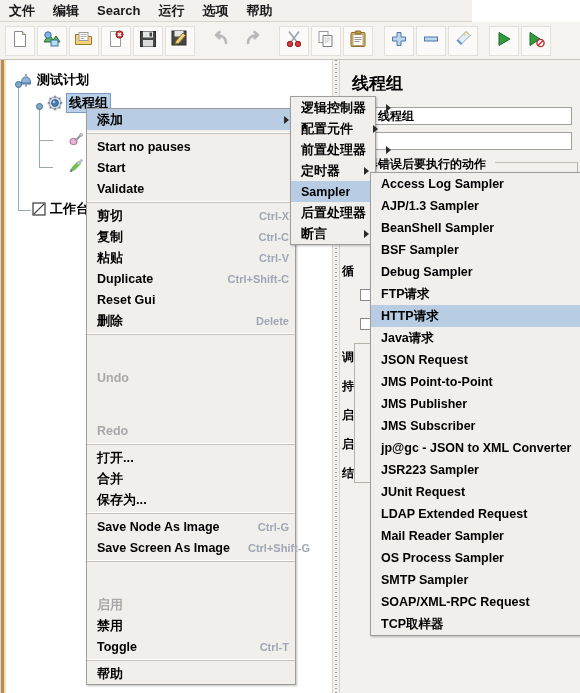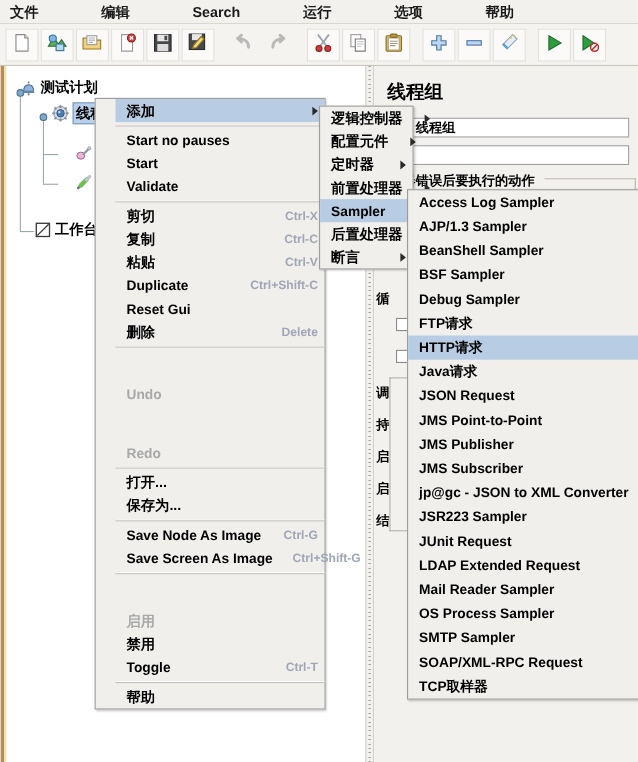--- a/index.html
+++ b/index.html
@@ -21,13 +21,12 @@
   #menubar {
     position: absolute;
     left: 0; top: 0;
-    width: 580px; height: 22px;
+    width: 472px; height: 22px;
     background: #f2f1ee;
     border-bottom: 1px solid #d8d4cc;
     display: flex;
     align-items: center;
     box-sizing: border-box;
-    gap: 39px;
   }
   #menubar .mitem {
     font-size: 13px;

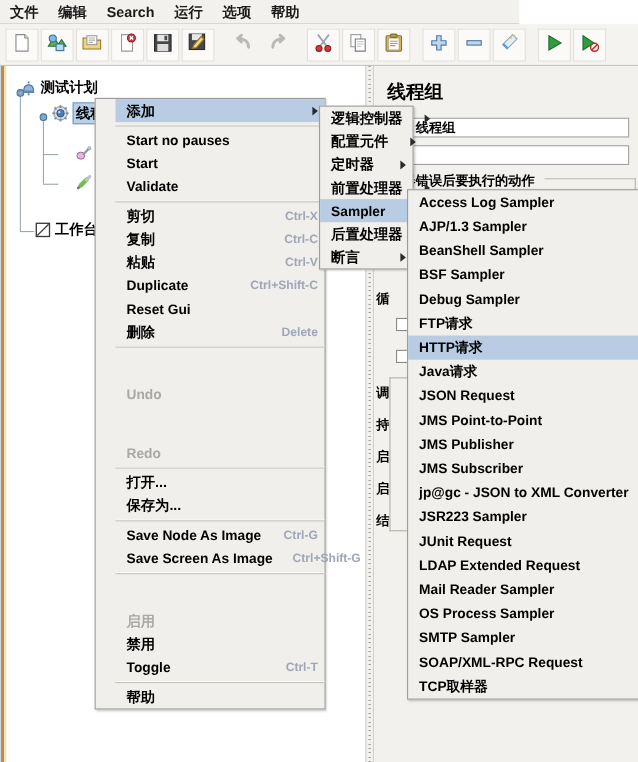--- a/index.html
+++ b/index.html
@@ -225,7 +225,7 @@
     flex: 0 0 auto;
   }
 
-  #popup-main   { left: 86px;  top: 89px;  width: 210px; padding-left: 18px; }
+  #popup-main   { left: 86px;  top: 108px;  width: 210px; }
   #popup-add    { left: 290px; top: 96px;  width: 86px;  }
   #popup-sampler{ left: 370px; top: 172px; width: 250px; }
   #popup-sampler .mrow { height: 22px; }

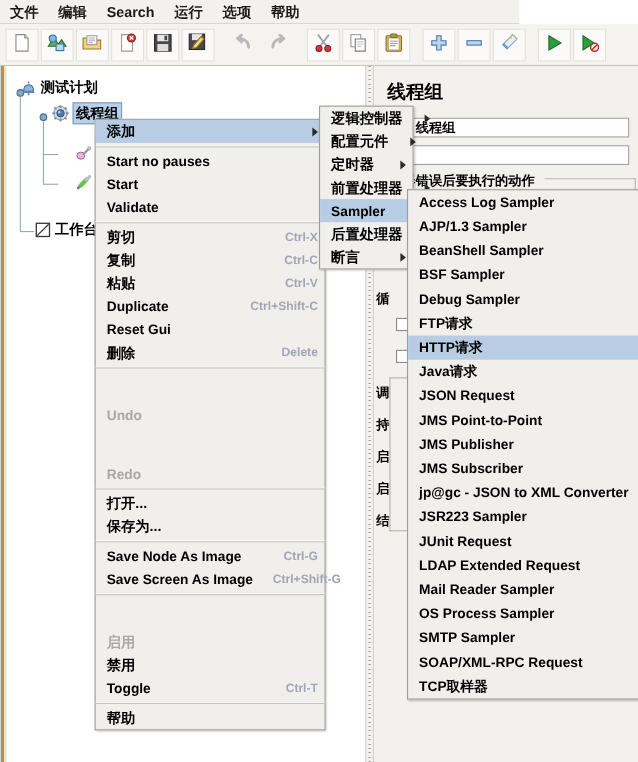--- a/index.html
+++ b/index.html
@@ -604,12 +604,12 @@
       <span class="arrow"></span>
     </div>
     <div class="mrow cn">
+      <span class="lbl">前置处理器</span>
+      <span class="spacer"></span>
+      <span class="arrow"></span>
+    </div>
+    <div class="mrow cn">
       <span class="lbl">定时器</span>
-      <span class="spacer"></span>
-      <span class="arrow"></span>
-    </div>
-    <div class="mrow cn">
-      <span class="lbl">前置处理器</span>
       <span class="spacer"></span>
       <span class="arrow"></span>
     </div>

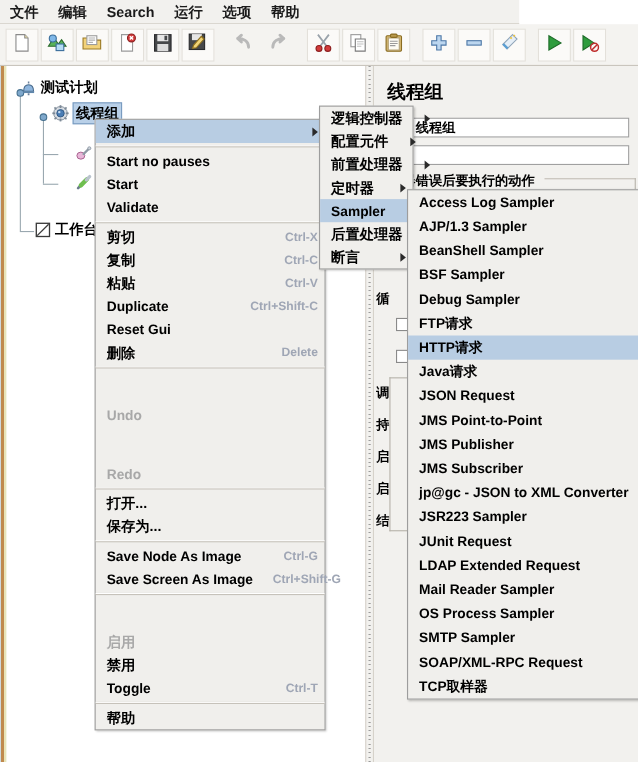--- a/index.html
+++ b/index.html
@@ -557,6 +557,10 @@
       <span class="spacer"></span>
     </div>
     <div class="mrow cn">
+      <span class="lbl">合并</span>
+      <span class="spacer"></span>
+    </div>
+    <div class="mrow cn">
       <span class="lbl">保存为...</span>
       <span class="spacer"></span>
     </div>

